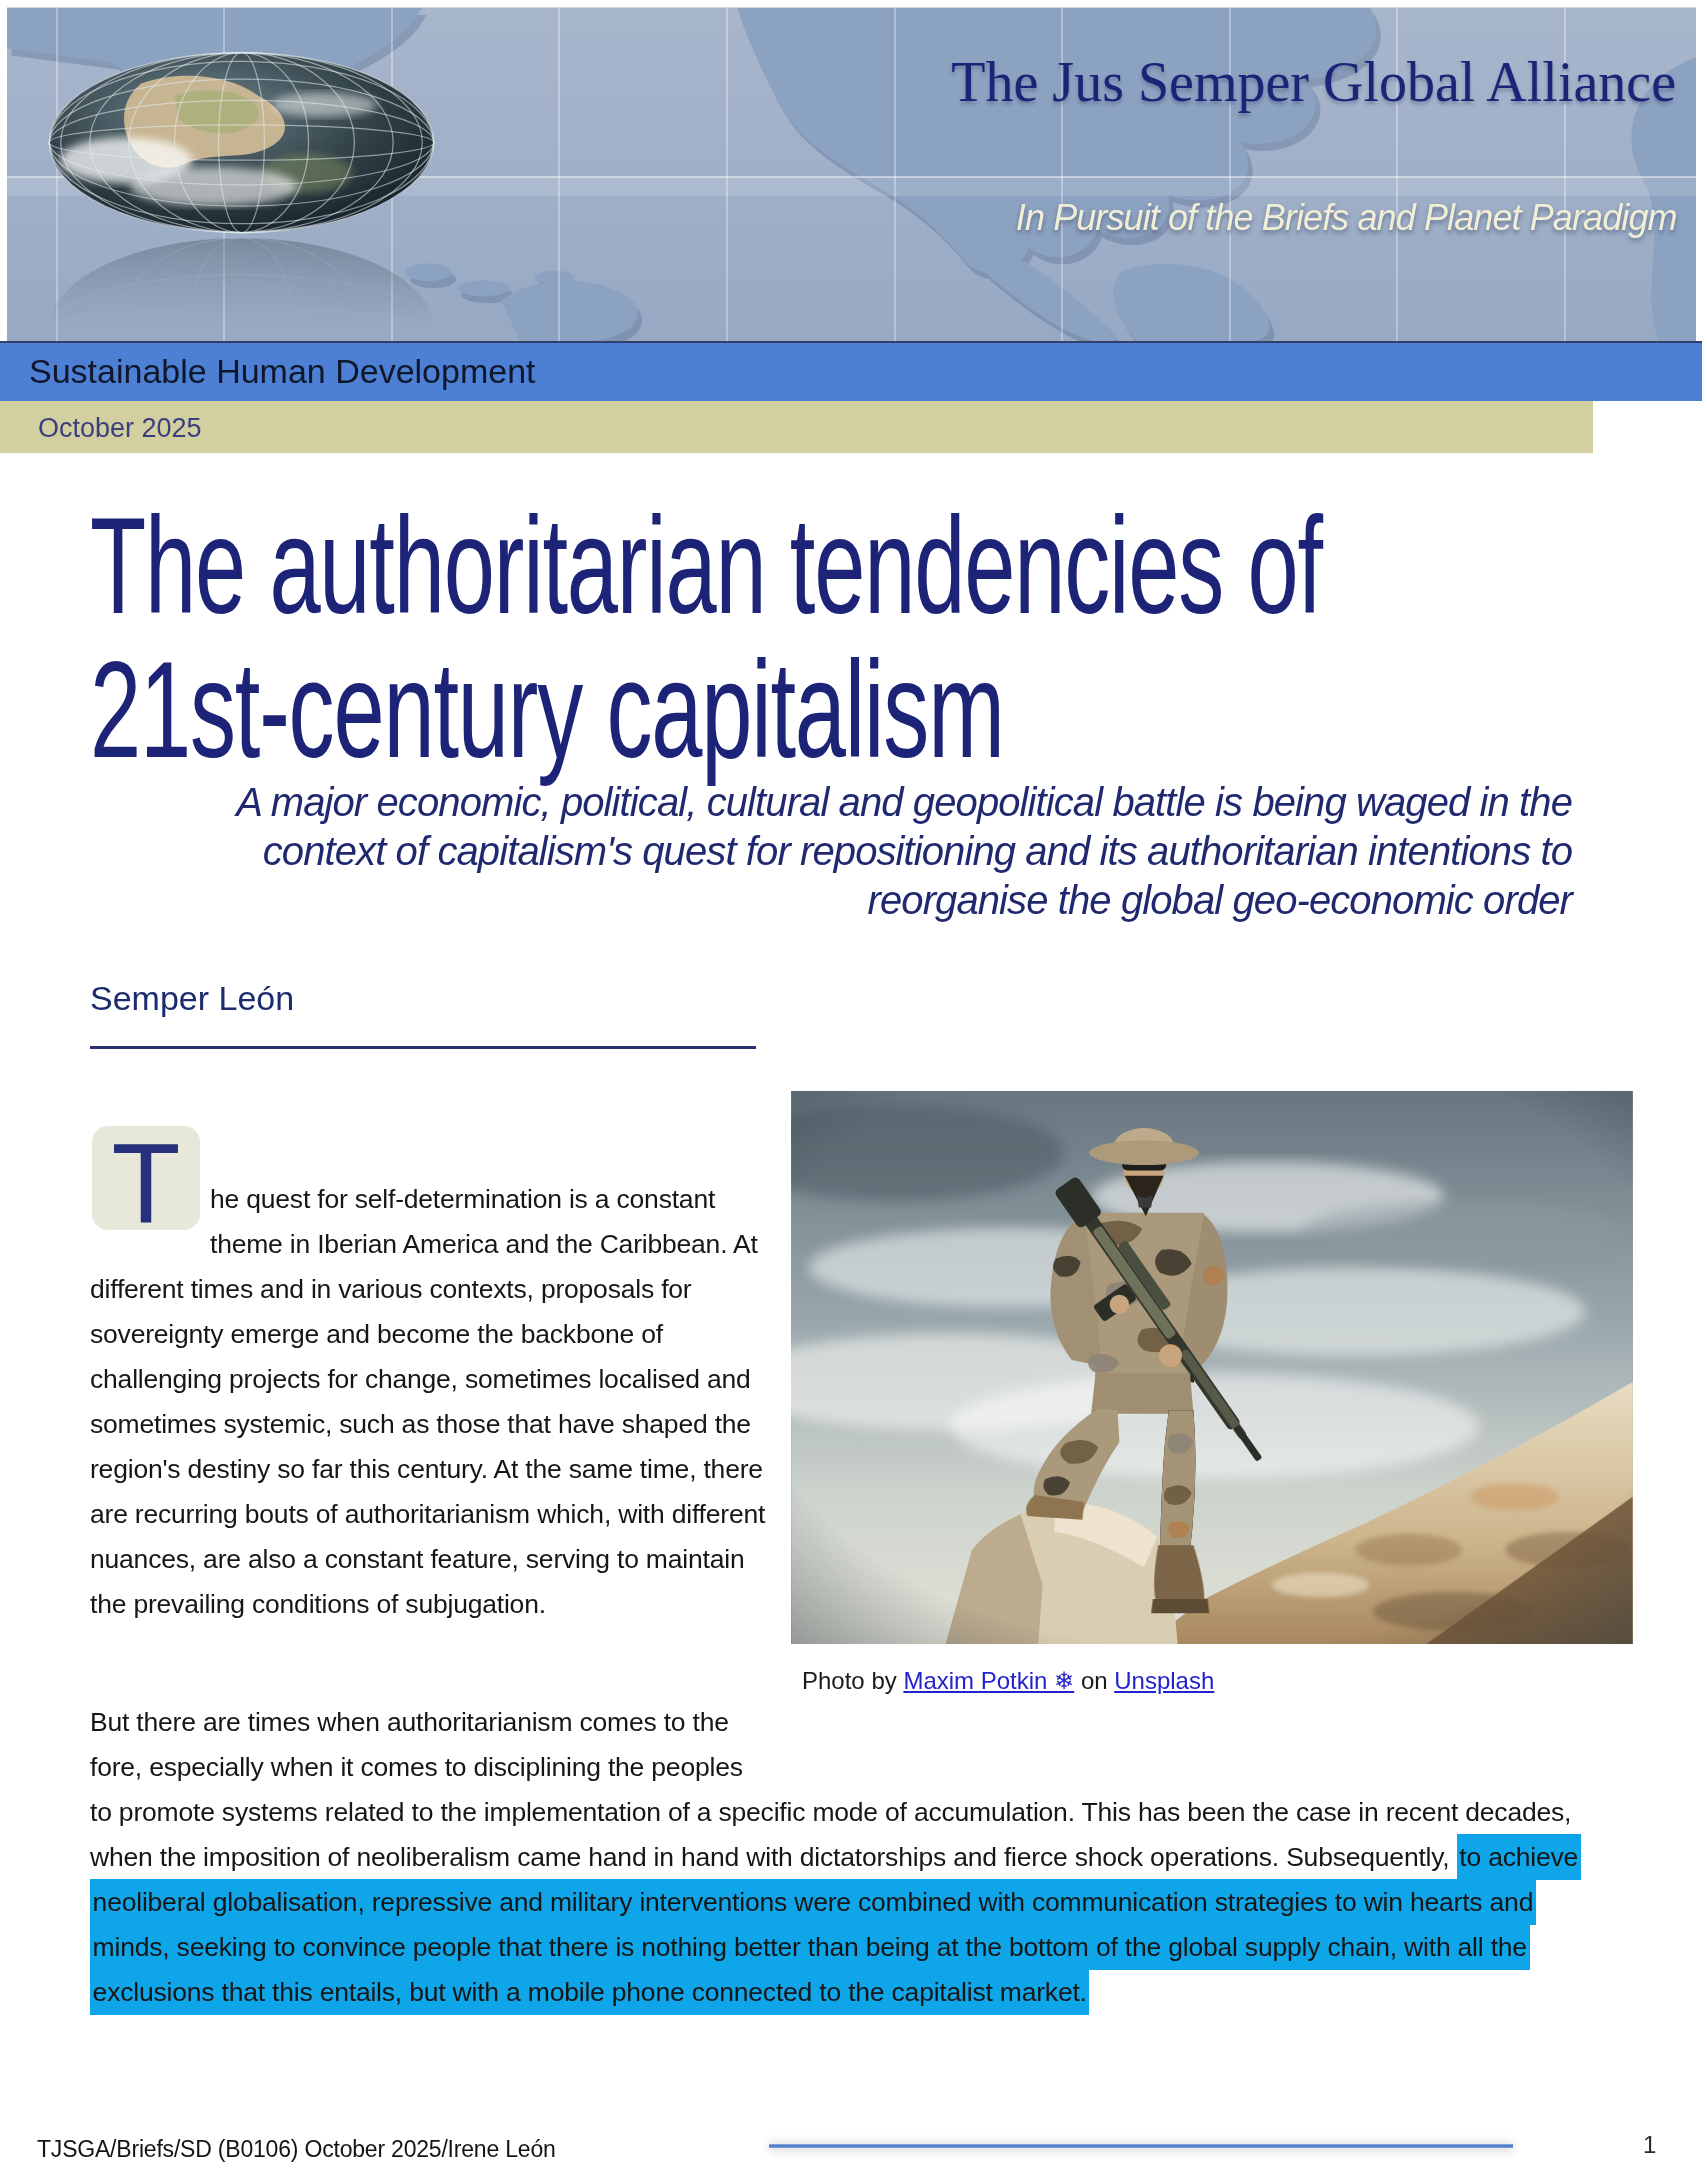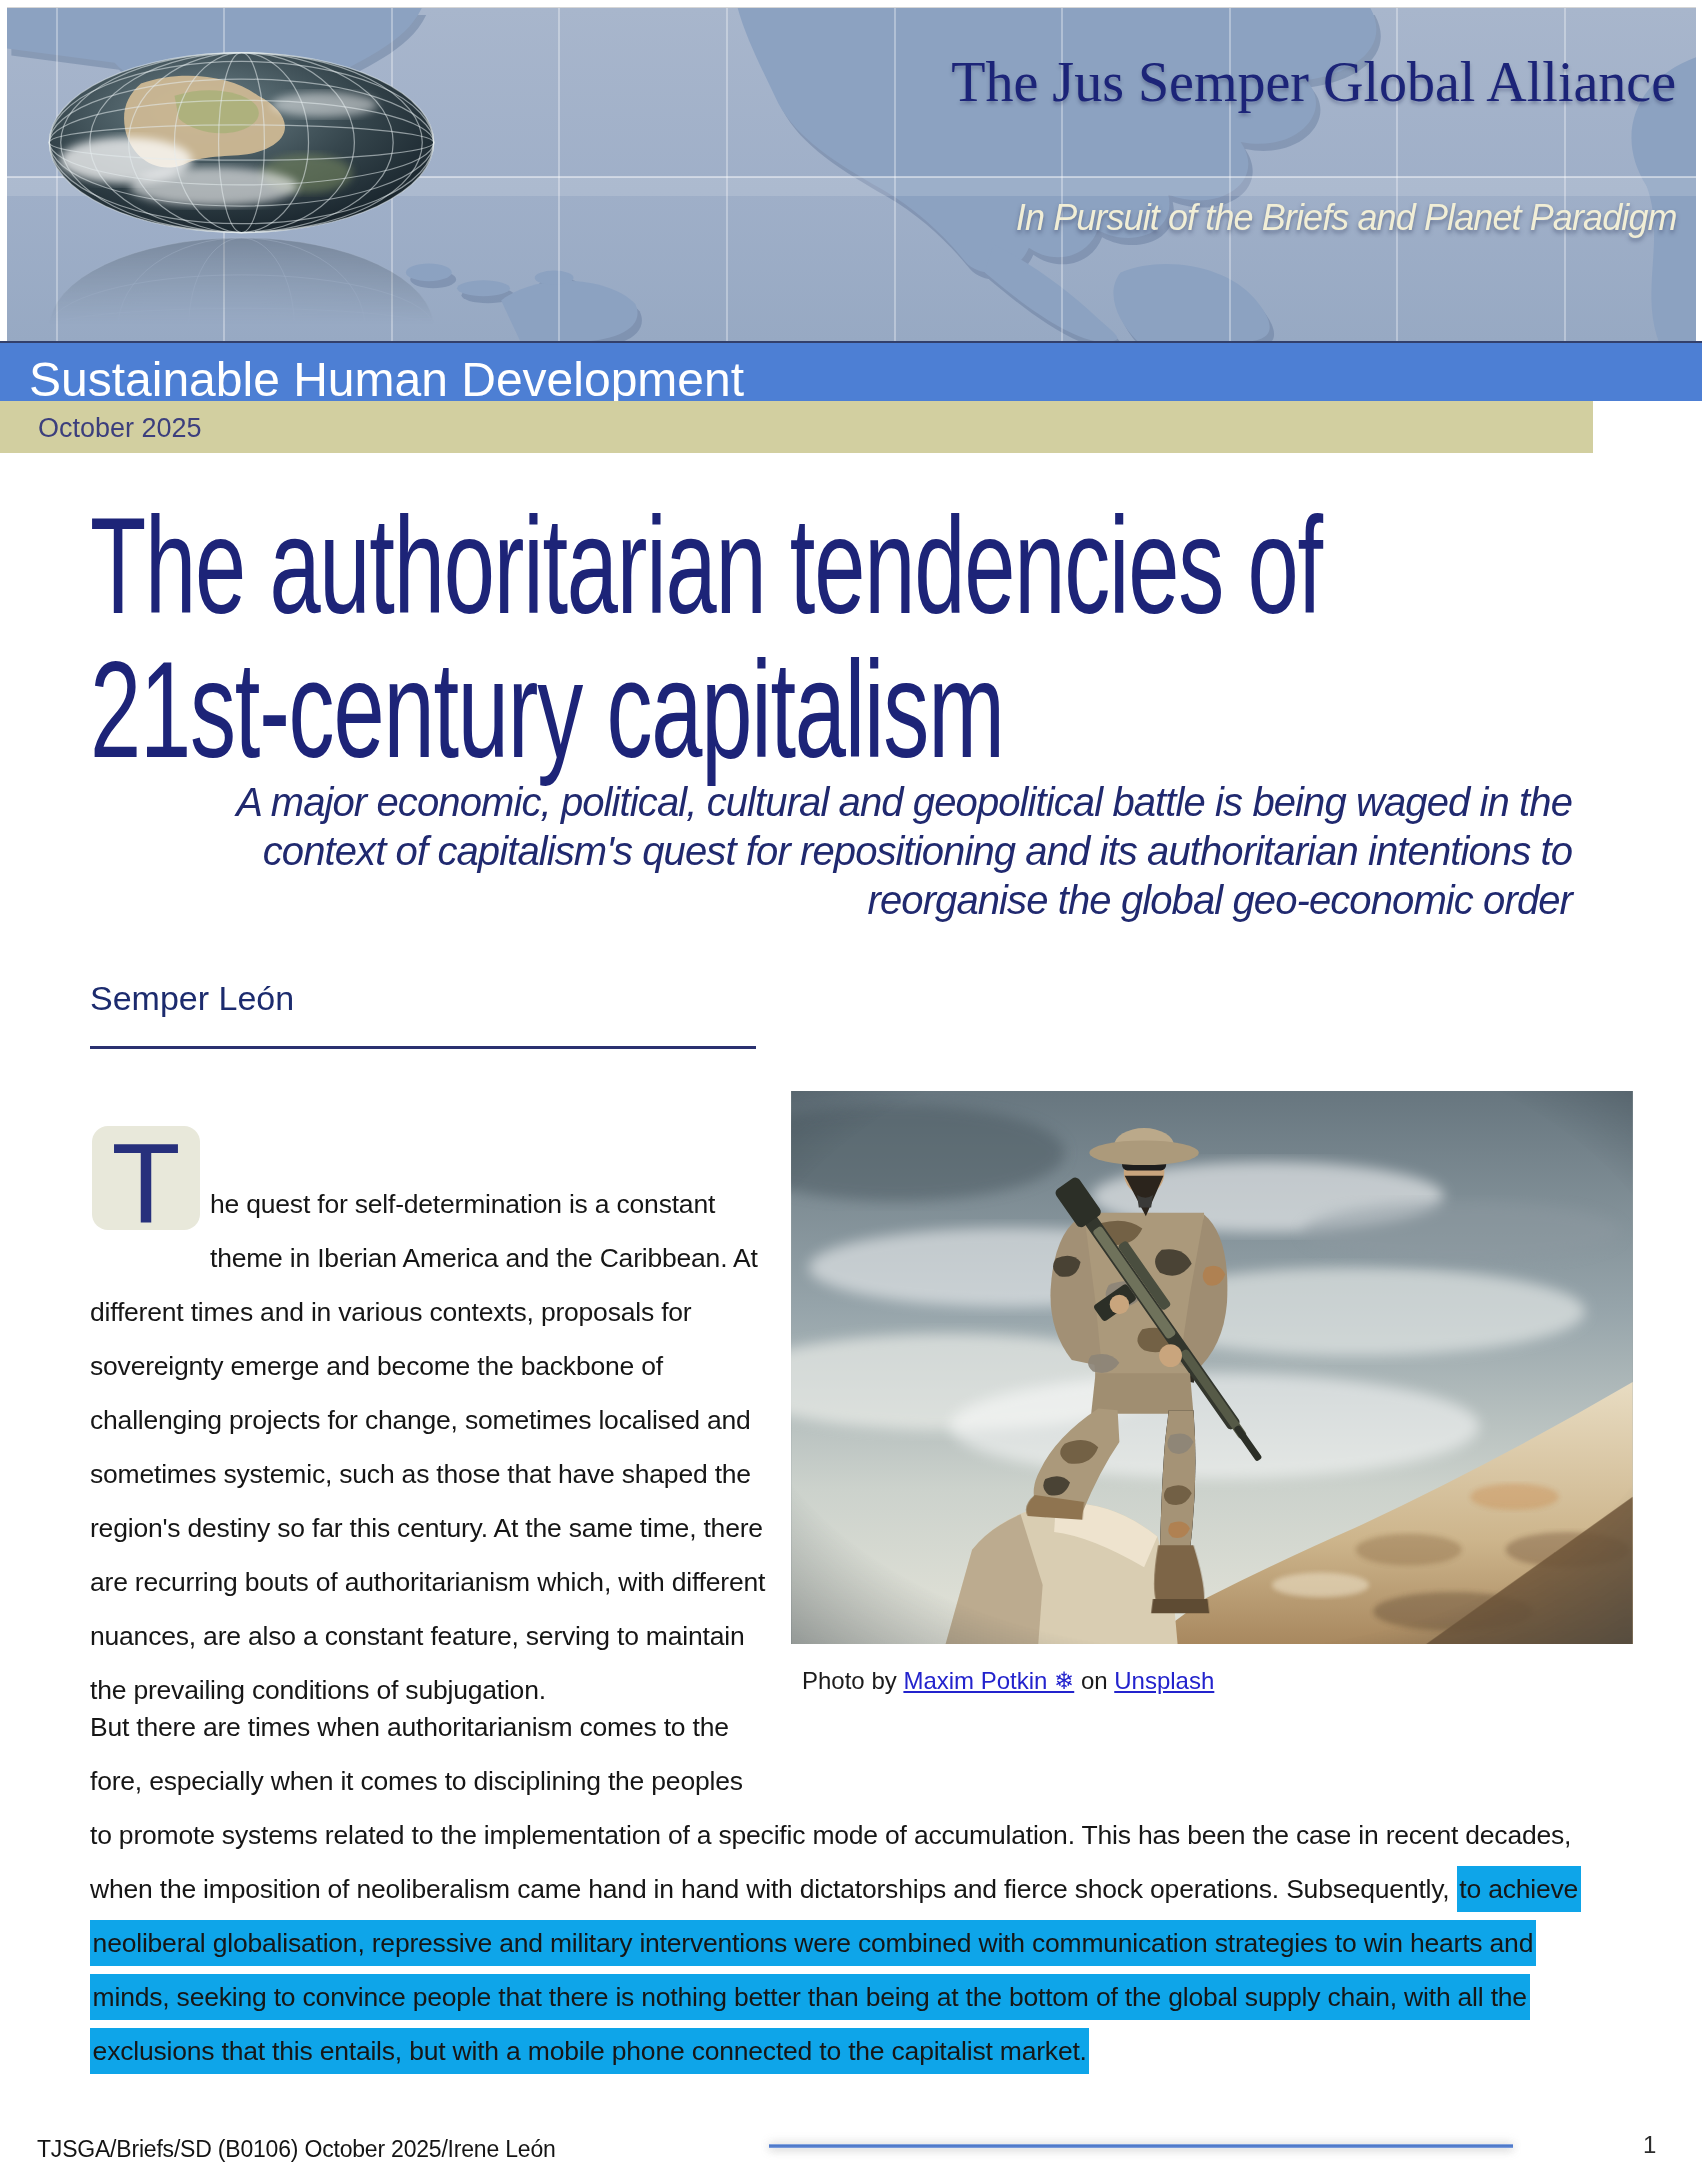--- a/index.html
+++ b/index.html
@@ -38,7 +38,7 @@
     background:#4d7fd4;border-top:2.6px solid #33406b;box-sizing:border-box;
   }
   .band-blue .label{
-    position:absolute;left:29px;top:8.8px;font-size:48px;color:#ffffff;letter-spacing:0;
+    position:absolute;left:29px;top:8.8px;font-size:34px;color:#0f172a;letter-spacing:0;
   }
   .band-khaki{
     position:absolute;left:0;top:401px;width:1593px;height:52px;

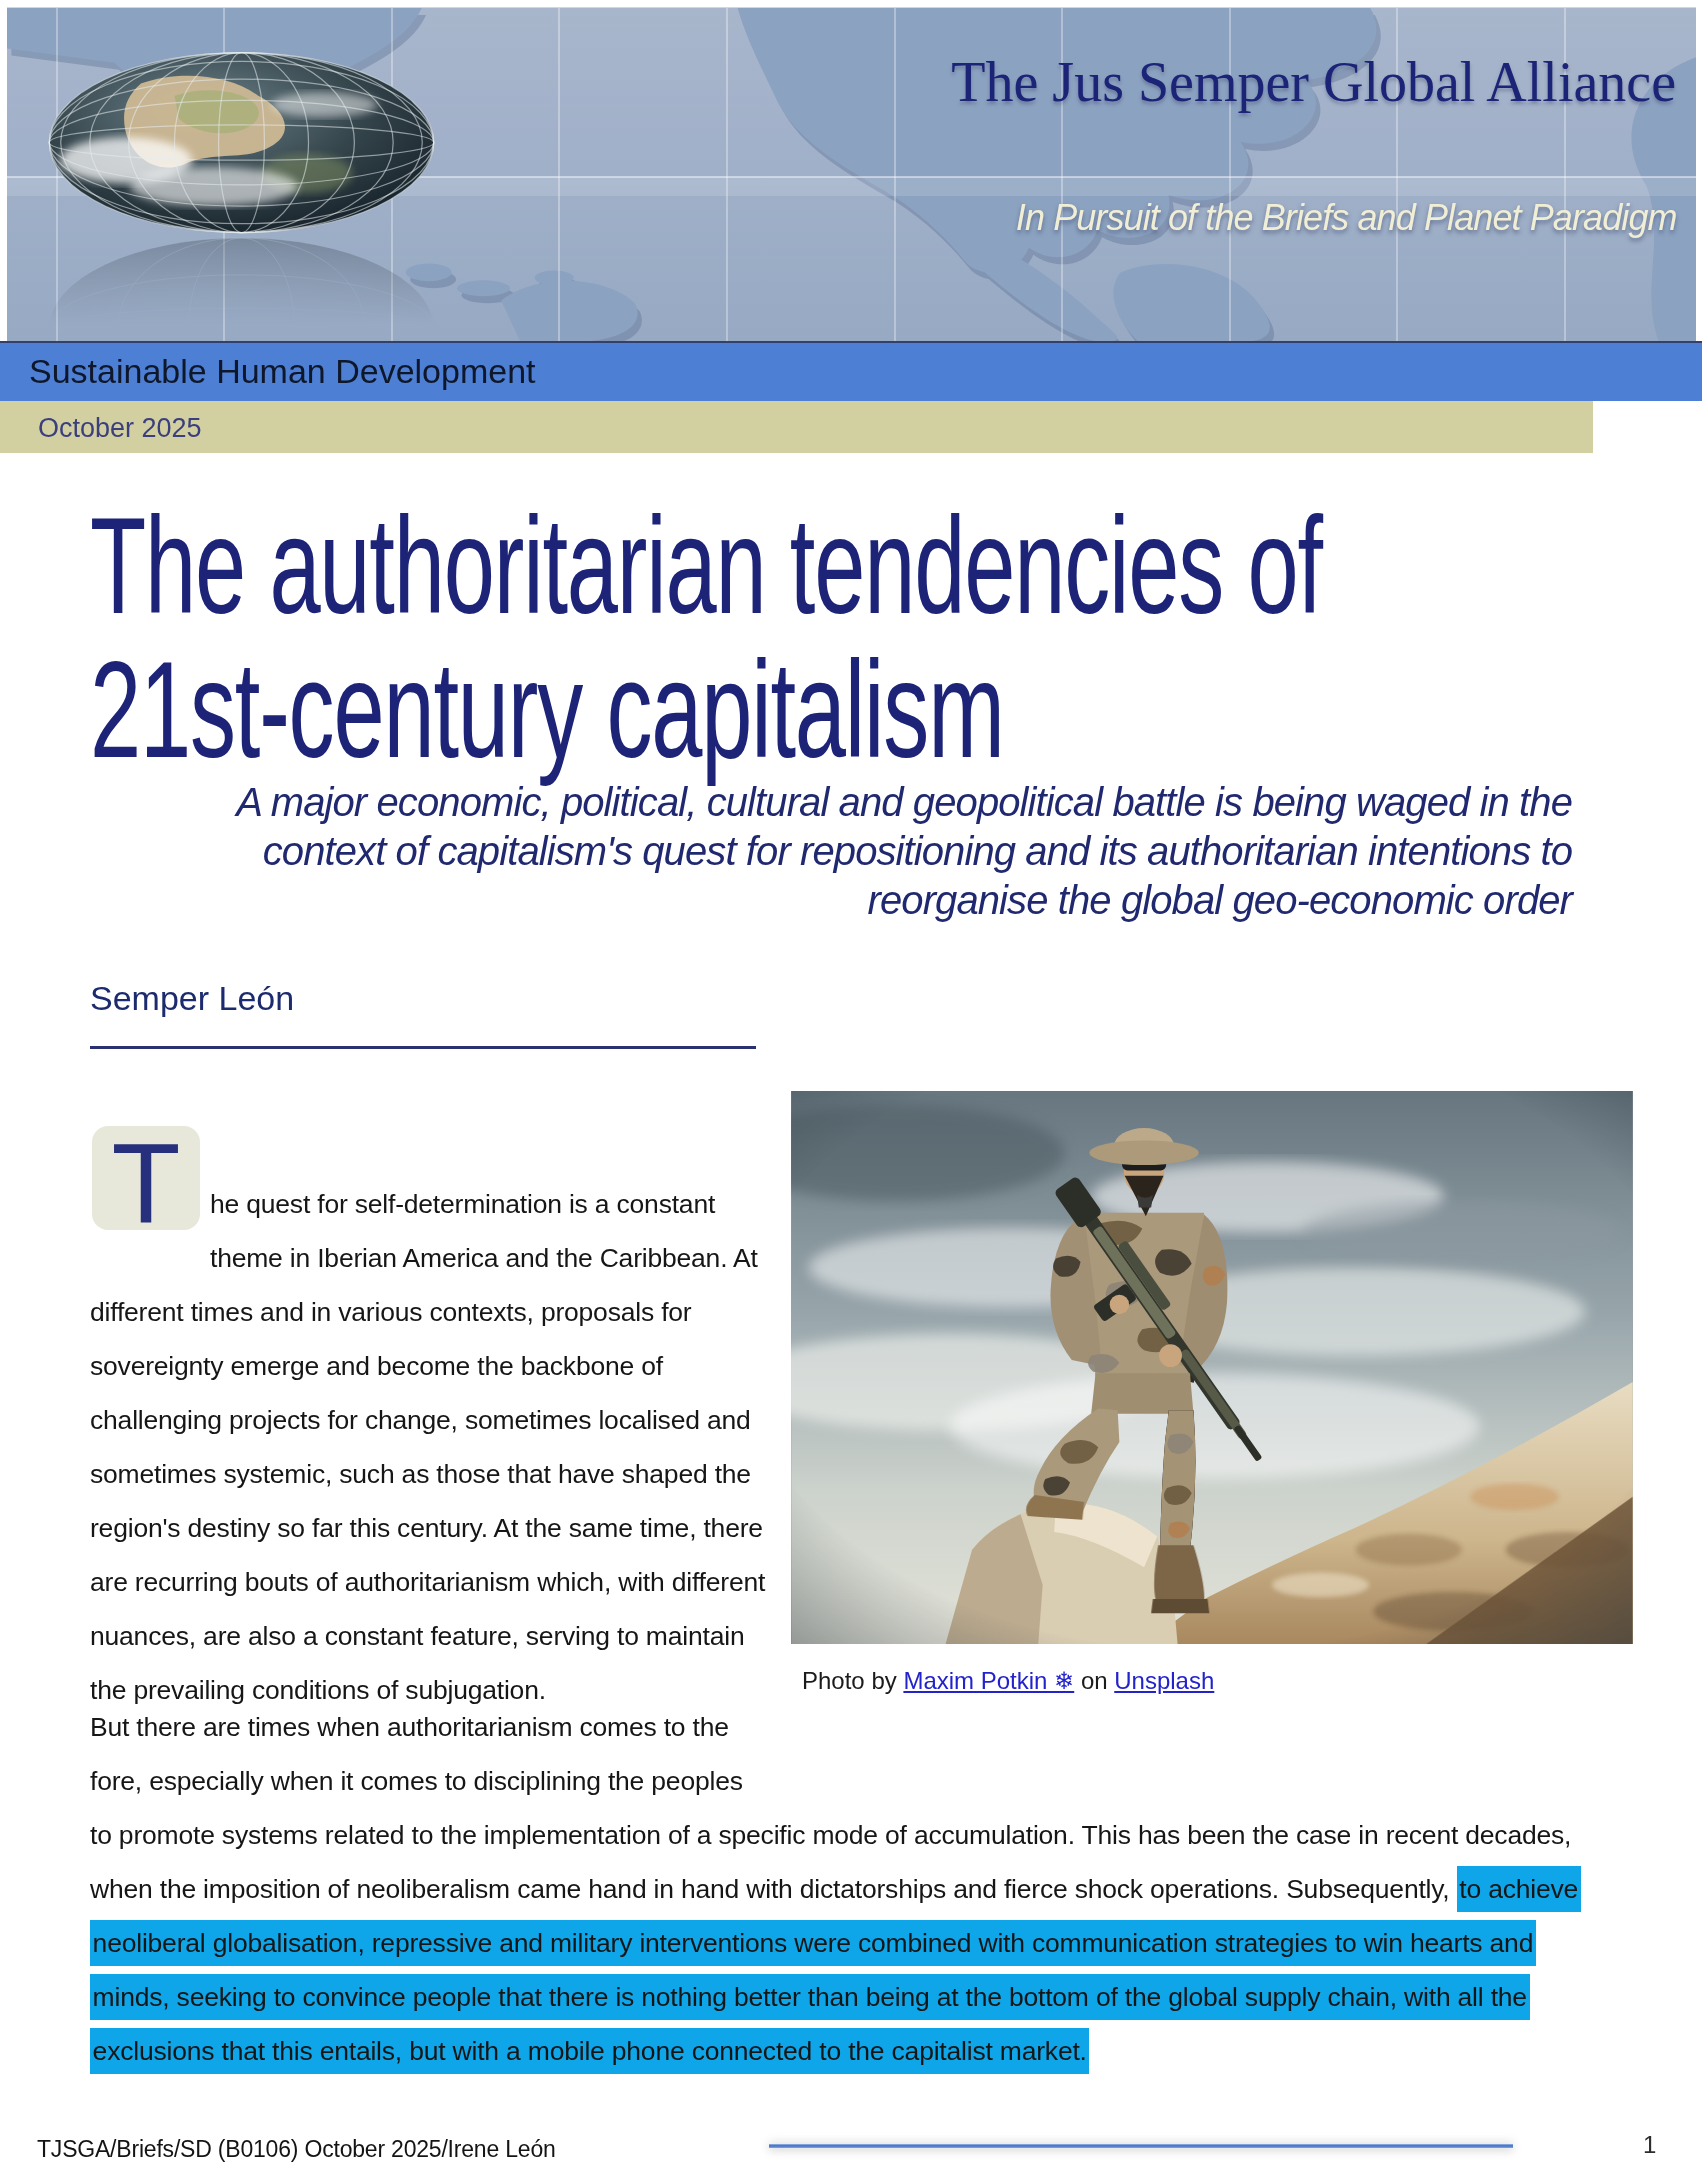--- a/index.html
+++ b/index.html
@@ -65,7 +65,7 @@
     position:absolute;left:90px;top:1046px;width:666px;height:2.6px;background:#2a3170;
   }
   
-  .body-par{font-size:26.5px;line-height:54px;color:#161616;letter-spacing:-0.2px;}
+  .body-par{font-size:26.5px;line-height:45px;color:#161616;letter-spacing:-0.2px;}
   .par1{position:absolute;left:90px;top:1150px;width:681px;}
   .par2{position:absolute;left:90px;top:1673px;width:1519px;}
   .dropcap-spacer{float:left;width:120px;height:83px;}

